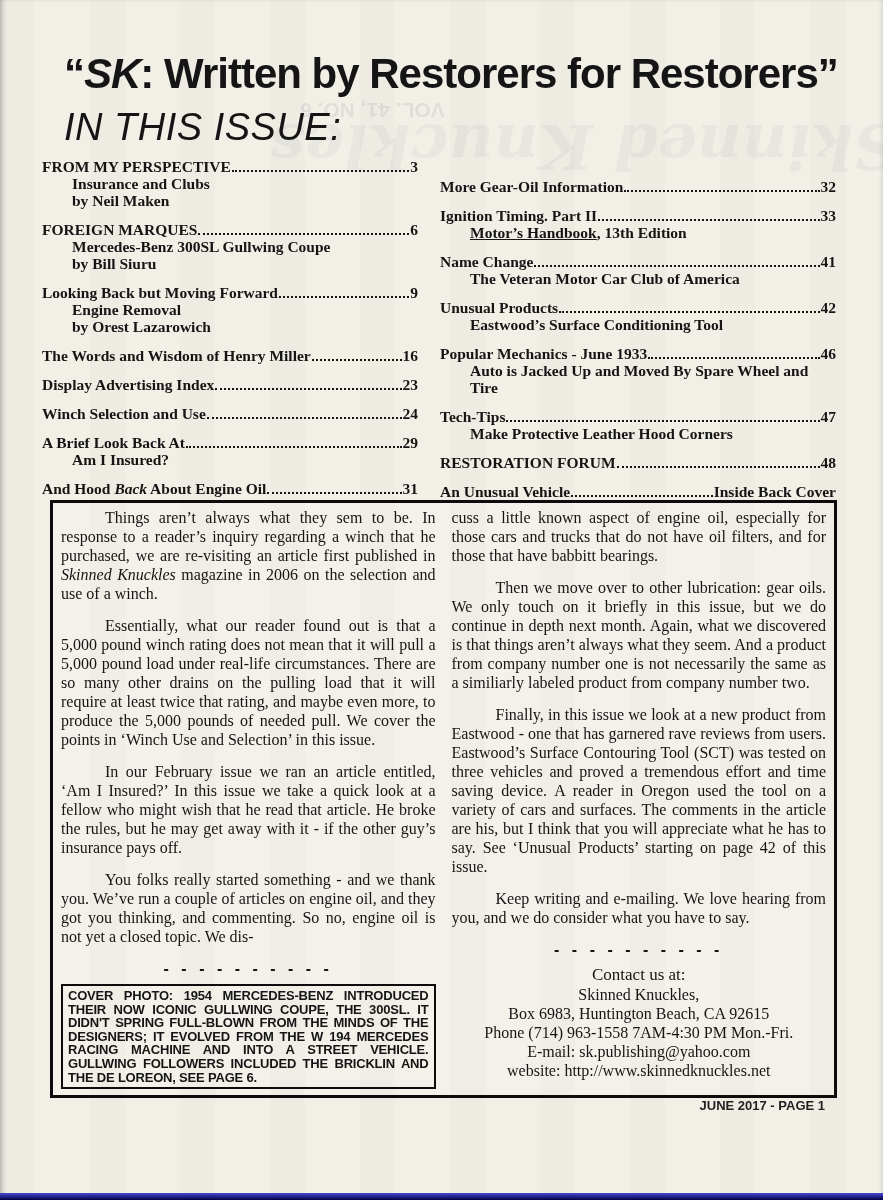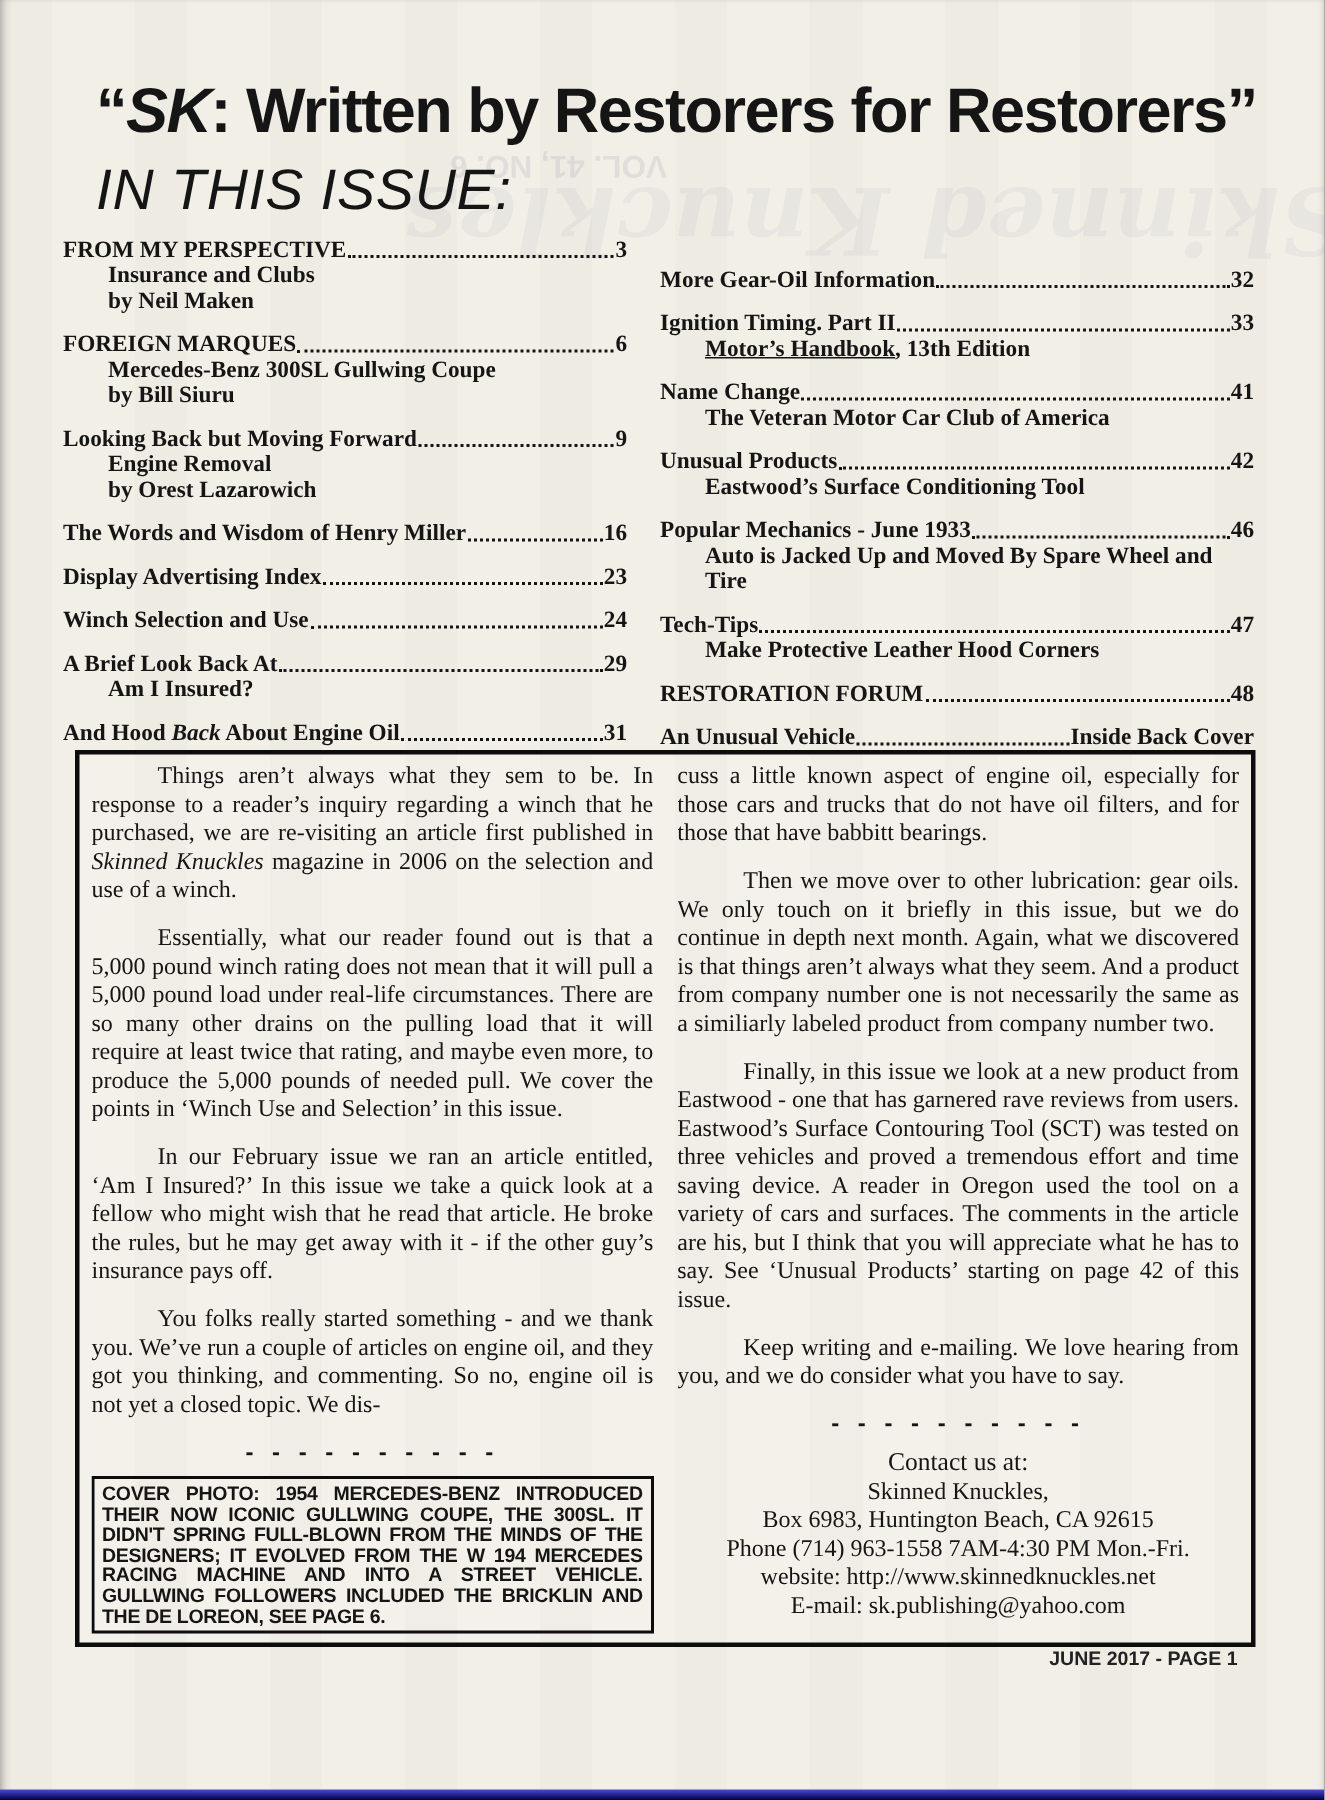--- a/index.html
+++ b/index.html
@@ -222,8 +222,8 @@
           <div>Skinned Knuckles,</div>
           <div>Box 6983, Huntington Beach, CA 92615</div>
           <div>Phone (714) 963-1558 7AM-4:30 PM Mon.-Fri.</div>
+          <div>E-mail: sk.publishing@yahoo.com</div>
           <div>website: http://www.skinnedknuckles.net</div>
-          <div>E-mail: sk.publishing@yahoo.com</div>
         </div>
       </div>
   </div>

